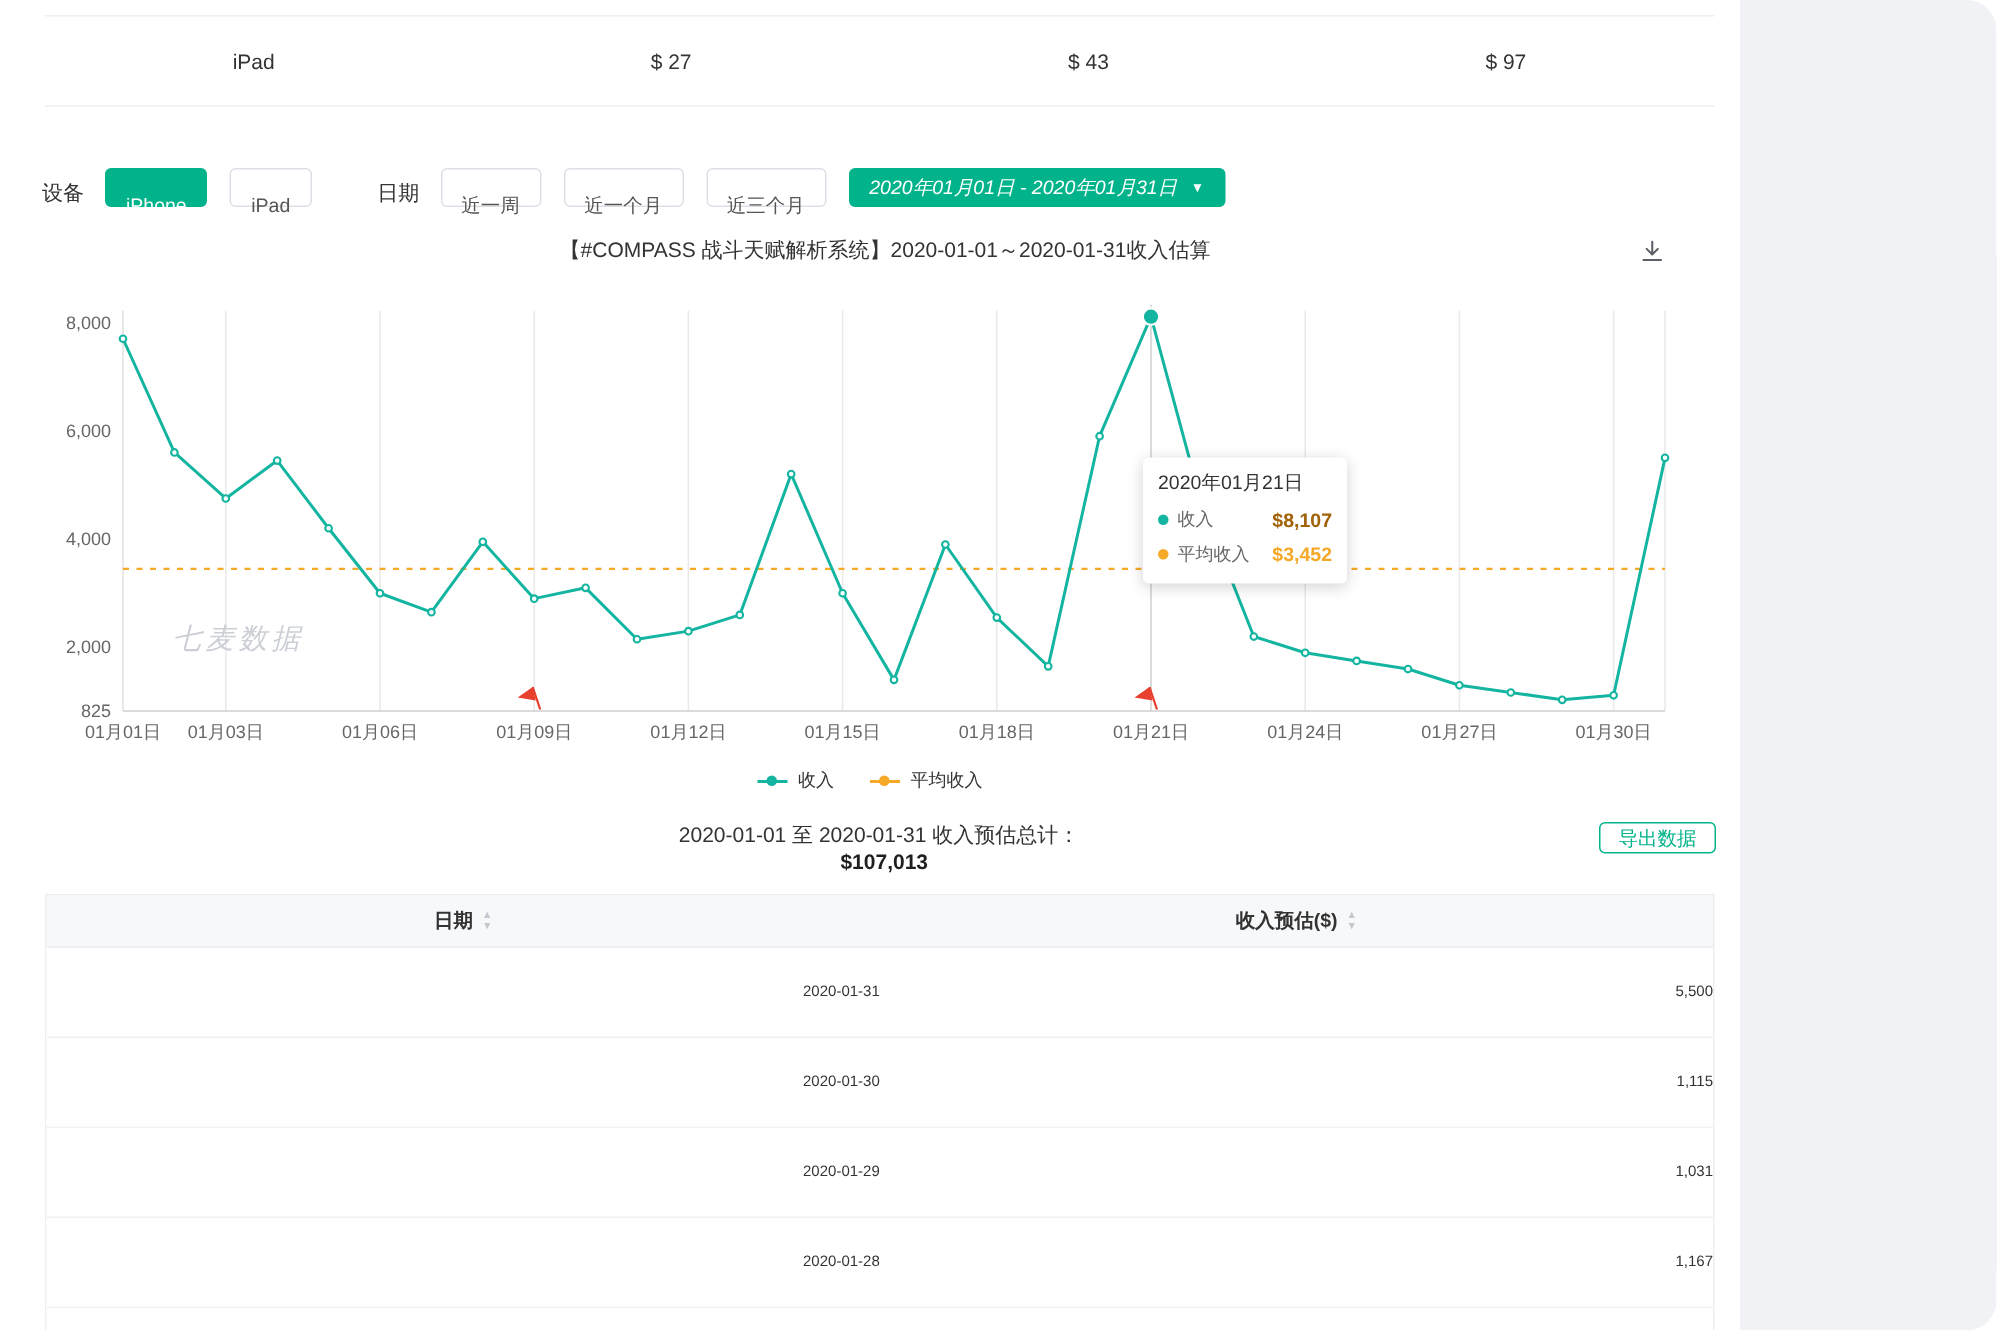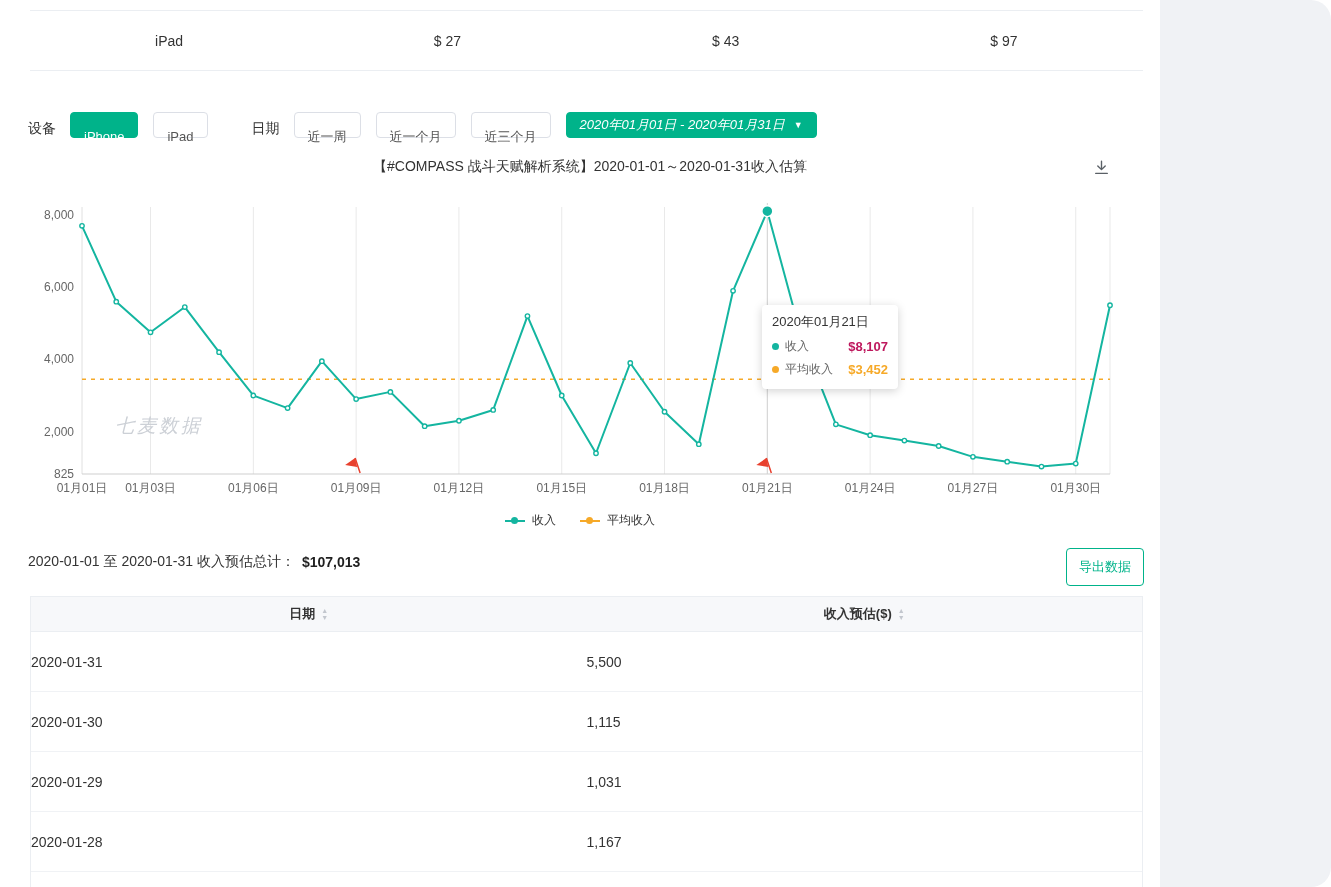--- a/index.html
+++ b/index.html
@@ -38,7 +38,7 @@
   .dot { width:7px; height:7px; border-radius:50%; margin-right:6px; flex:none; }
   .dot.teal { background:#14b5a0; } .dot.orange { background:#f6a928; }
   .tt-val { margin-left:auto; font-size:13px; font-weight:700; }
-  .tt-val.teal { color:#be185d; } .tt-val.orange { color:#f6a928; }
+  .tt-val.teal { color:#a16207; } .tt-val.orange { color:#f6a928; }
 
   
   .legend { position:absolute; left:0; top:512px; width:1160px; display:flex; justify-content:center; gap:24px; align-items:center; }

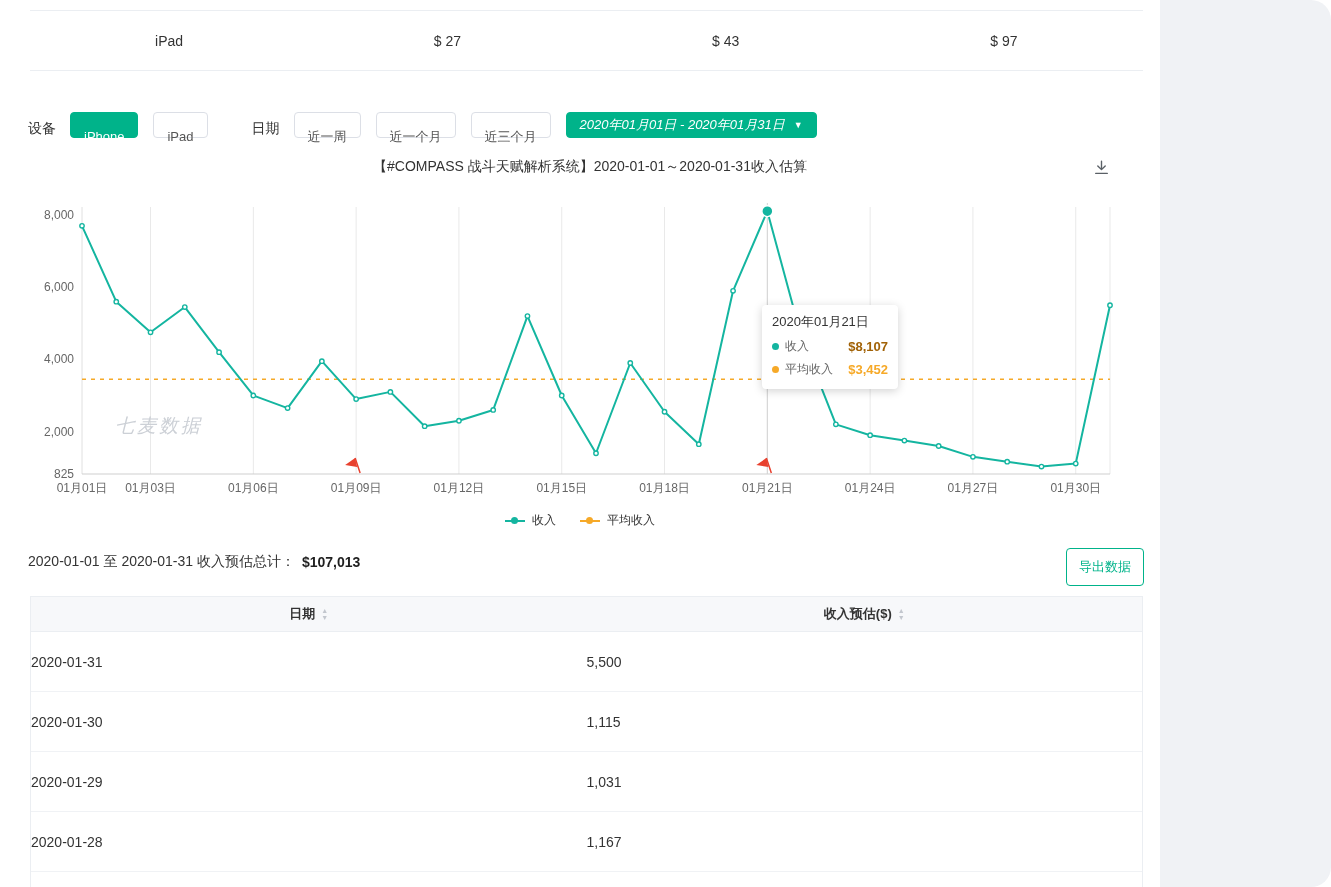--- a/index.html
+++ b/index.html
@@ -48,7 +48,7 @@
   .lm::after { content:""; position:absolute; left:6px; top:-2.5px; width:7px; height:7px; border-radius:50%; background:inherit; }
 
   
-  .summary { position:absolute; left:28px; top:548px; width:1116px; height:28px; display:flex; align-items:center; font-size:14px; color:#333; }
+  .summary { position:absolute; left:28px; top:548px; width:1116px; height:28px; display:flex; align-items:center; font-size:14px; color:#333;flex-direction:column; }
   .summary b { margin-left:7px; color:#1f1f1f; }
   .export-btn { position:absolute; right:0; top:0; height:38px; padding:0 12px; border:1px solid #00b38a; color:#00b38a;
     background:#fff; border-radius:4px; font-size:13px; cursor:pointer; font-family:inherit; }

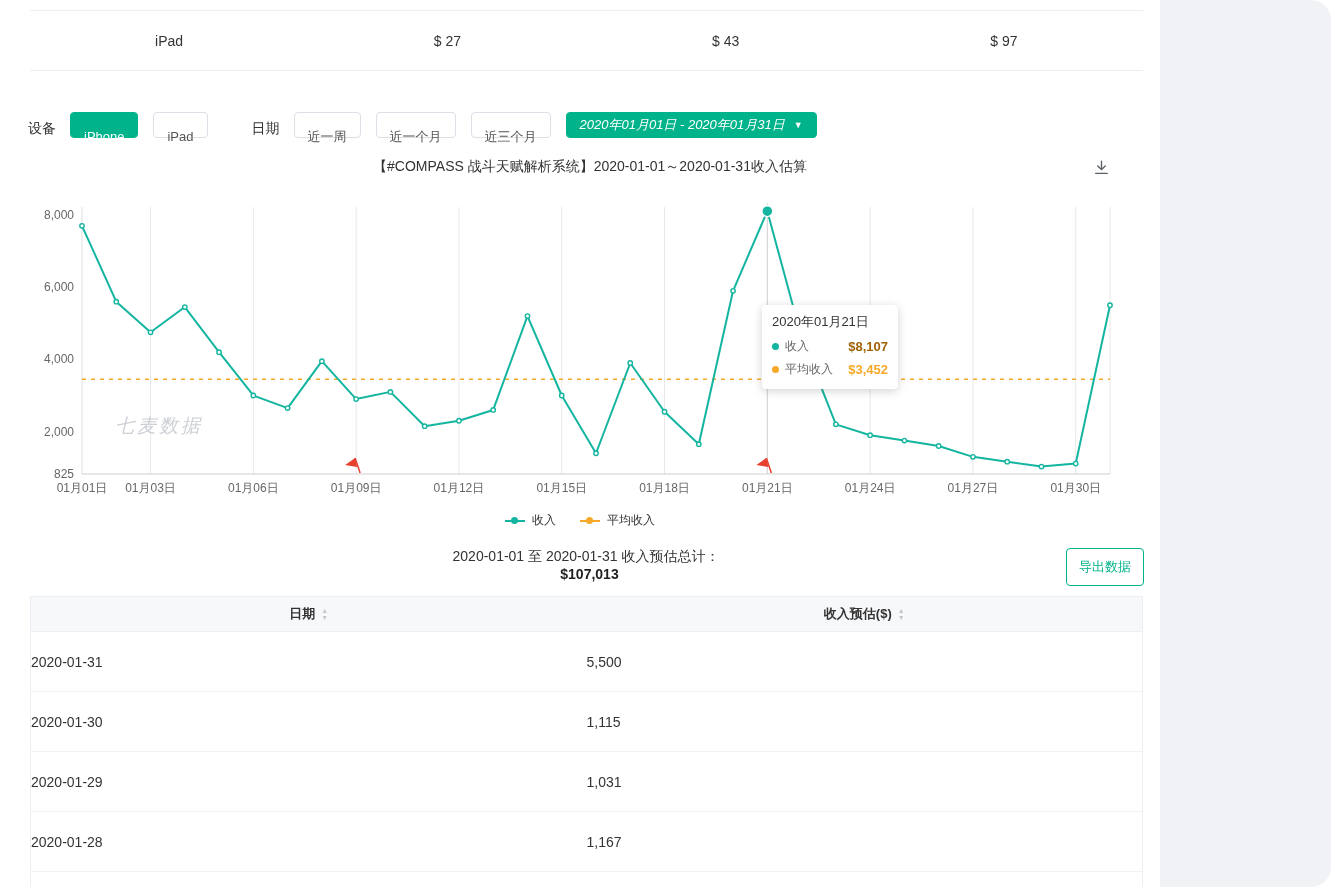--- a/index.html
+++ b/index.html
@@ -50,7 +50,7 @@
   
   .summary { position:absolute; left:28px; top:548px; width:1116px; height:28px; display:flex; align-items:center; font-size:14px; color:#333;flex-direction:column; }
   .summary b { margin-left:7px; color:#1f1f1f; }
-  .export-btn { position:absolute; right:0; top:0; height:38px; padding:0 12px; border:1px solid #00b38a; color:#00b38a;
+  .export-btn { position:absolute; right:0; top:0; height:21px; padding:0 12px; border:1px solid #00b38a; color:#00b38a;
     background:#fff; border-radius:4px; font-size:13px; cursor:pointer; font-family:inherit; }
 
   

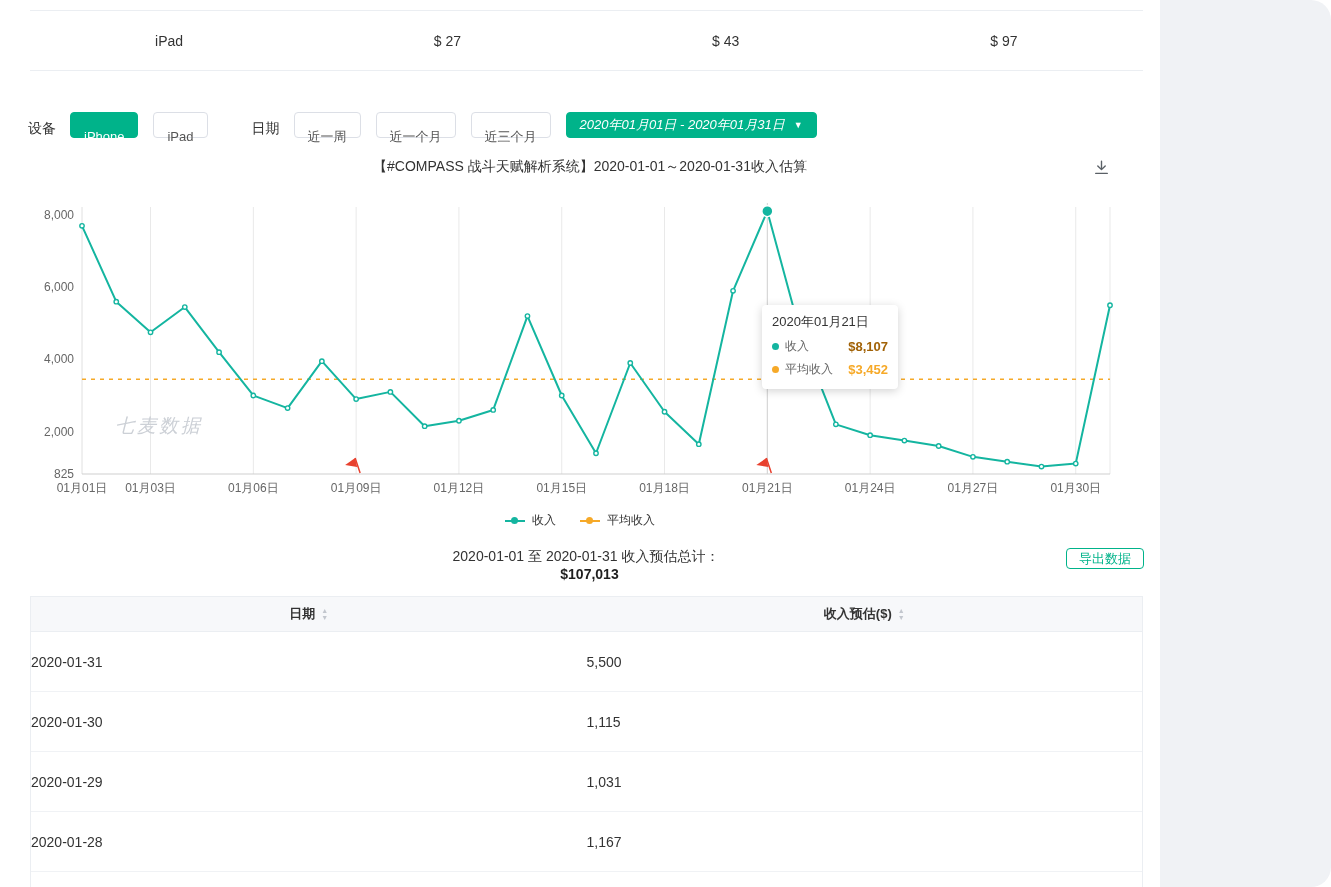--- a/index.html
+++ b/index.html
@@ -60,7 +60,7 @@
   .sorters { display:flex; flex-direction:column; line-height:0; gap:1px; }
   .sorter { font-size:7px; color:#c3c7ce; height:6px; line-height:6px; }
   .trow { display:flex; height:60px; align-items:center; border-bottom:1px solid #f0f2f5; background:#fff; }
-  .td { width:50%; text-align:left; font-size:14px; color:#333; }
+  .td { width:50%; text-align:right; font-size:10px; color:#333; }
 </style>
 </head>
 <body>

